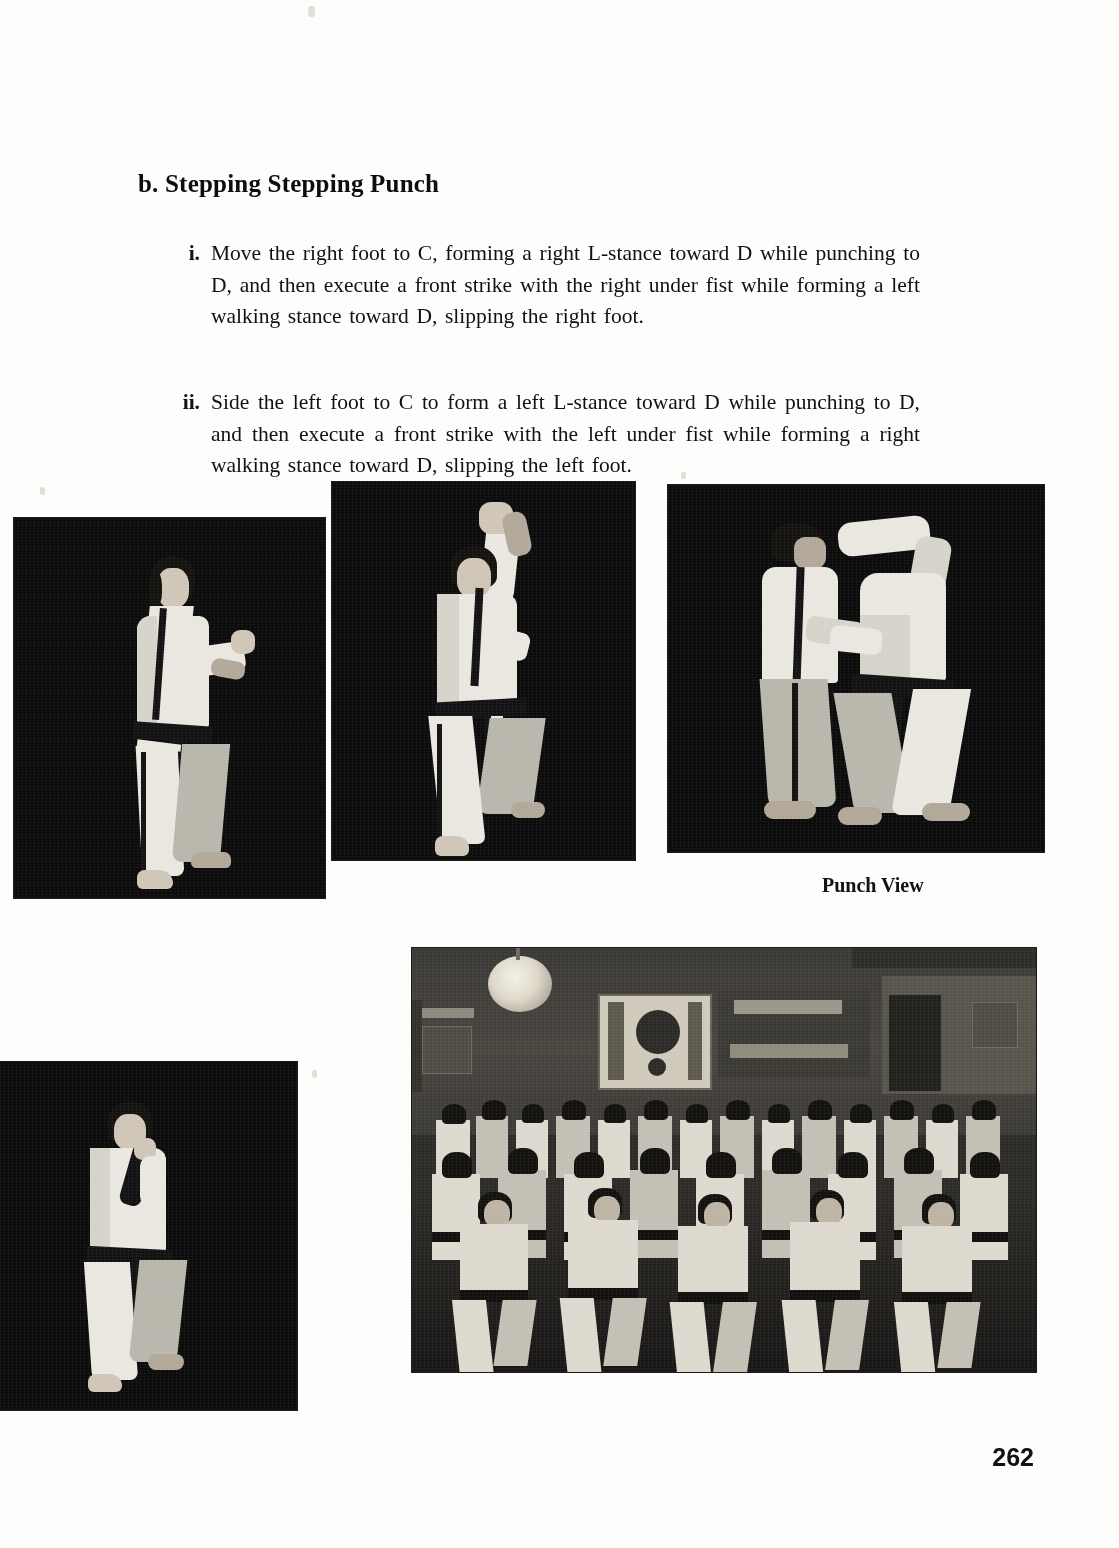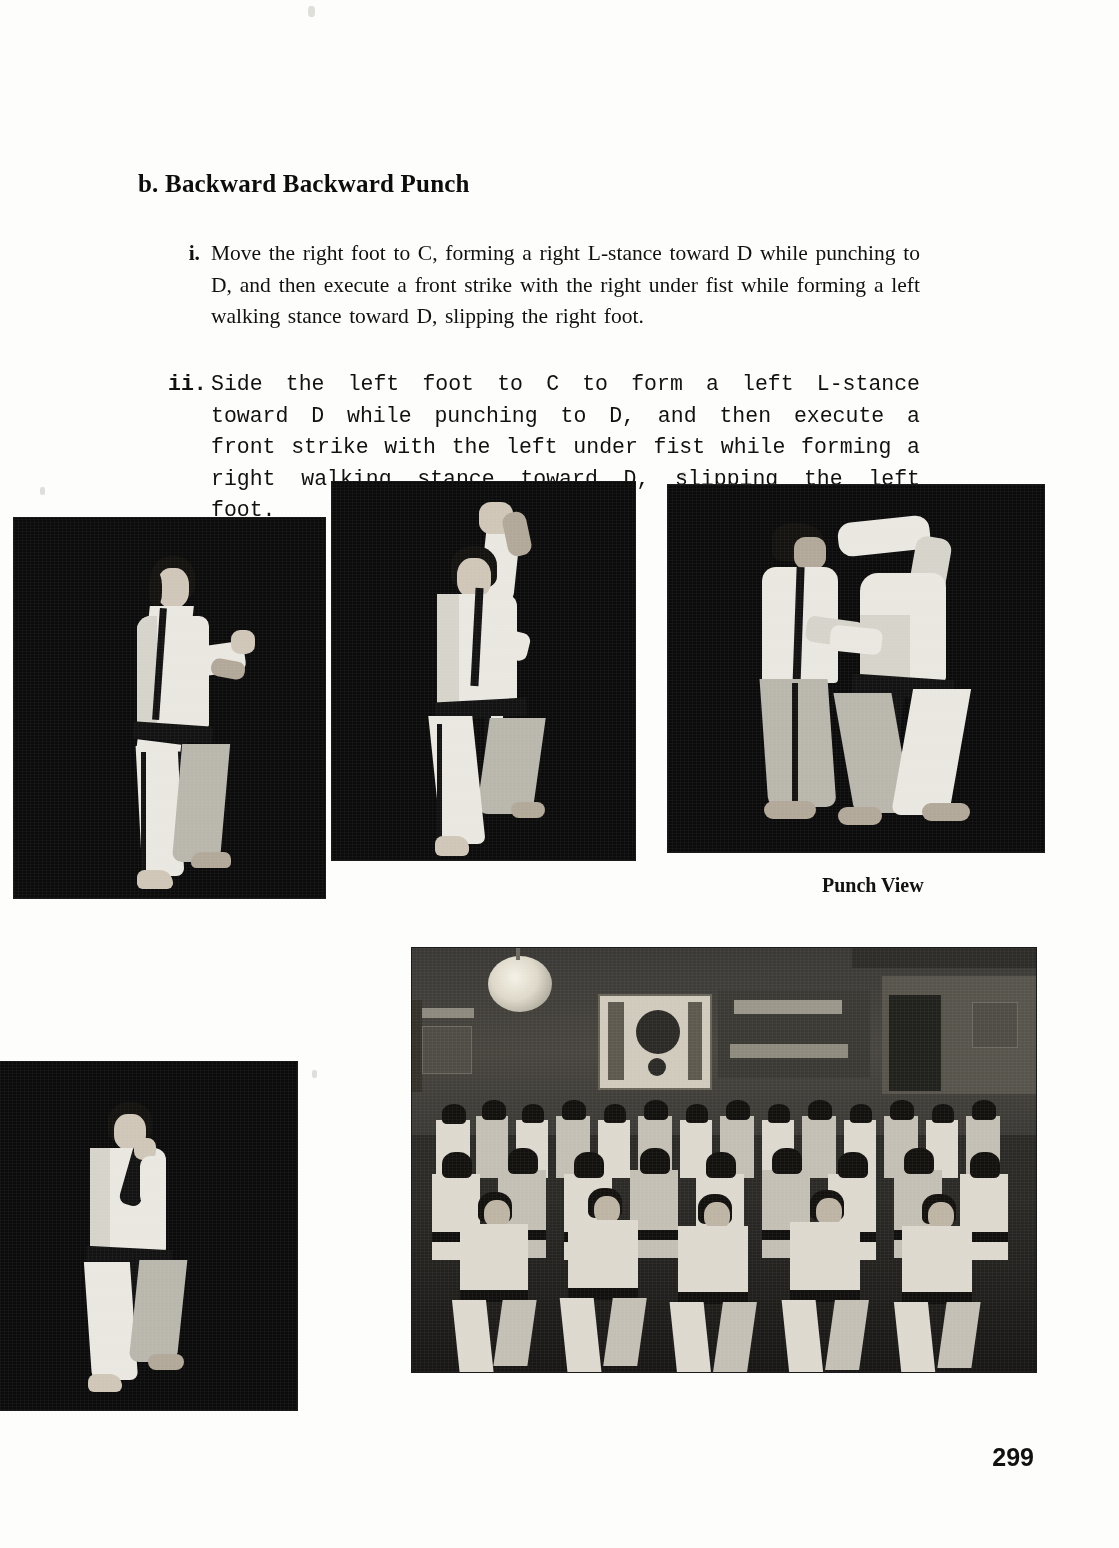--- a/index.html
+++ b/index.html
@@ -150,7 +150,7 @@
   <div class="scan-speck" style="left:681px; top:472px; width:5px; height:7px;"></div>
   <div class="scan-speck" style="left:312px; top:1070px; width:5px; height:8px;"></div>
 
-  <div class="heading">b. Backward Backward Punch</div>
+  <div class="heading">b. Stepping Stepping Punch</div>
 
   <div class="item" style="top:238px;">
     <span class="marker">i.</span>

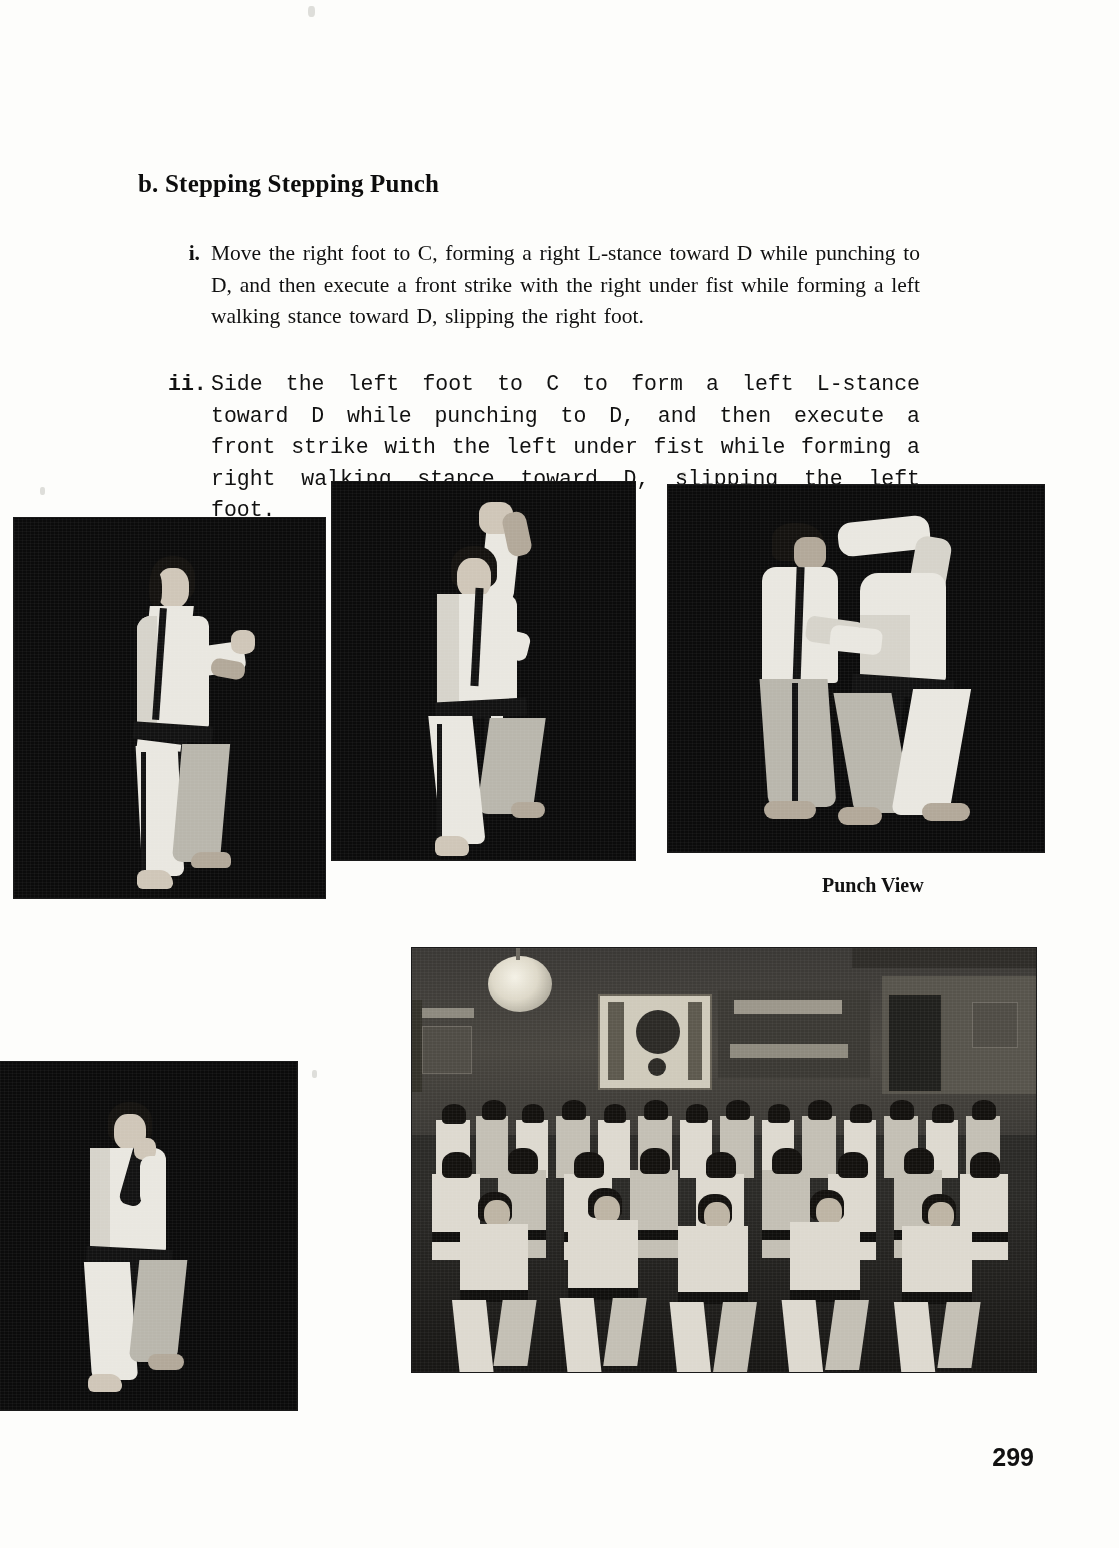--- a/index.html
+++ b/index.html
@@ -157,7 +157,7 @@
     <span class="body loose">Move the right foot to C, forming a right L-stance toward D while punching to D, and then execute a front strike with the right under fist while forming a left walking stance toward D, slipping the right foot.</span>
   </div>
 
-  <div class="item" style="top:369px;font-family:Liberation Mono, monospace;">
+  <div class="item" style="top:387px;">
     <span class="marker">ii.</span>
     <span class="body loose">Side the left foot to C to form a left L-stance toward D while punching to D, and then execute a front strike with the left under fist while forming a right walking stance toward D, slipping the left foot.</span>
   </div>

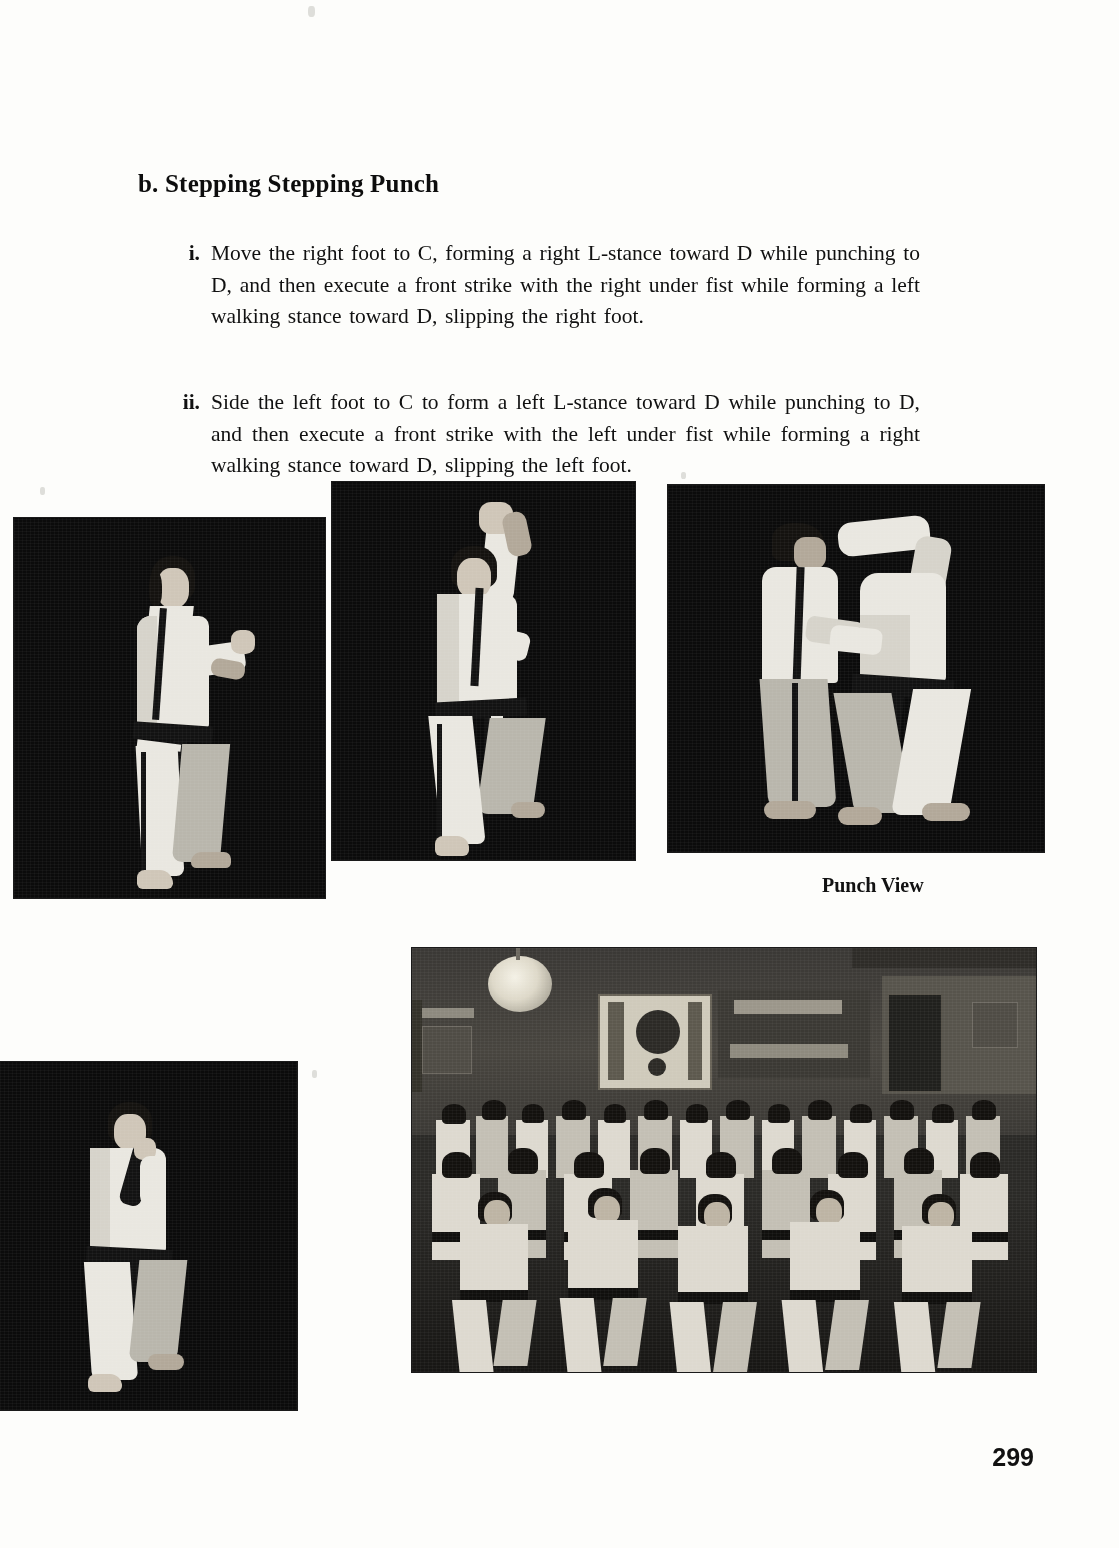--- a/index.html
+++ b/index.html
@@ -406,7 +406,7 @@
     <div class="grain"></div>
   </div>
 
-  <div class="page-number">299</div>
+  <div class="page-number">262</div>
 
 </div>
 

